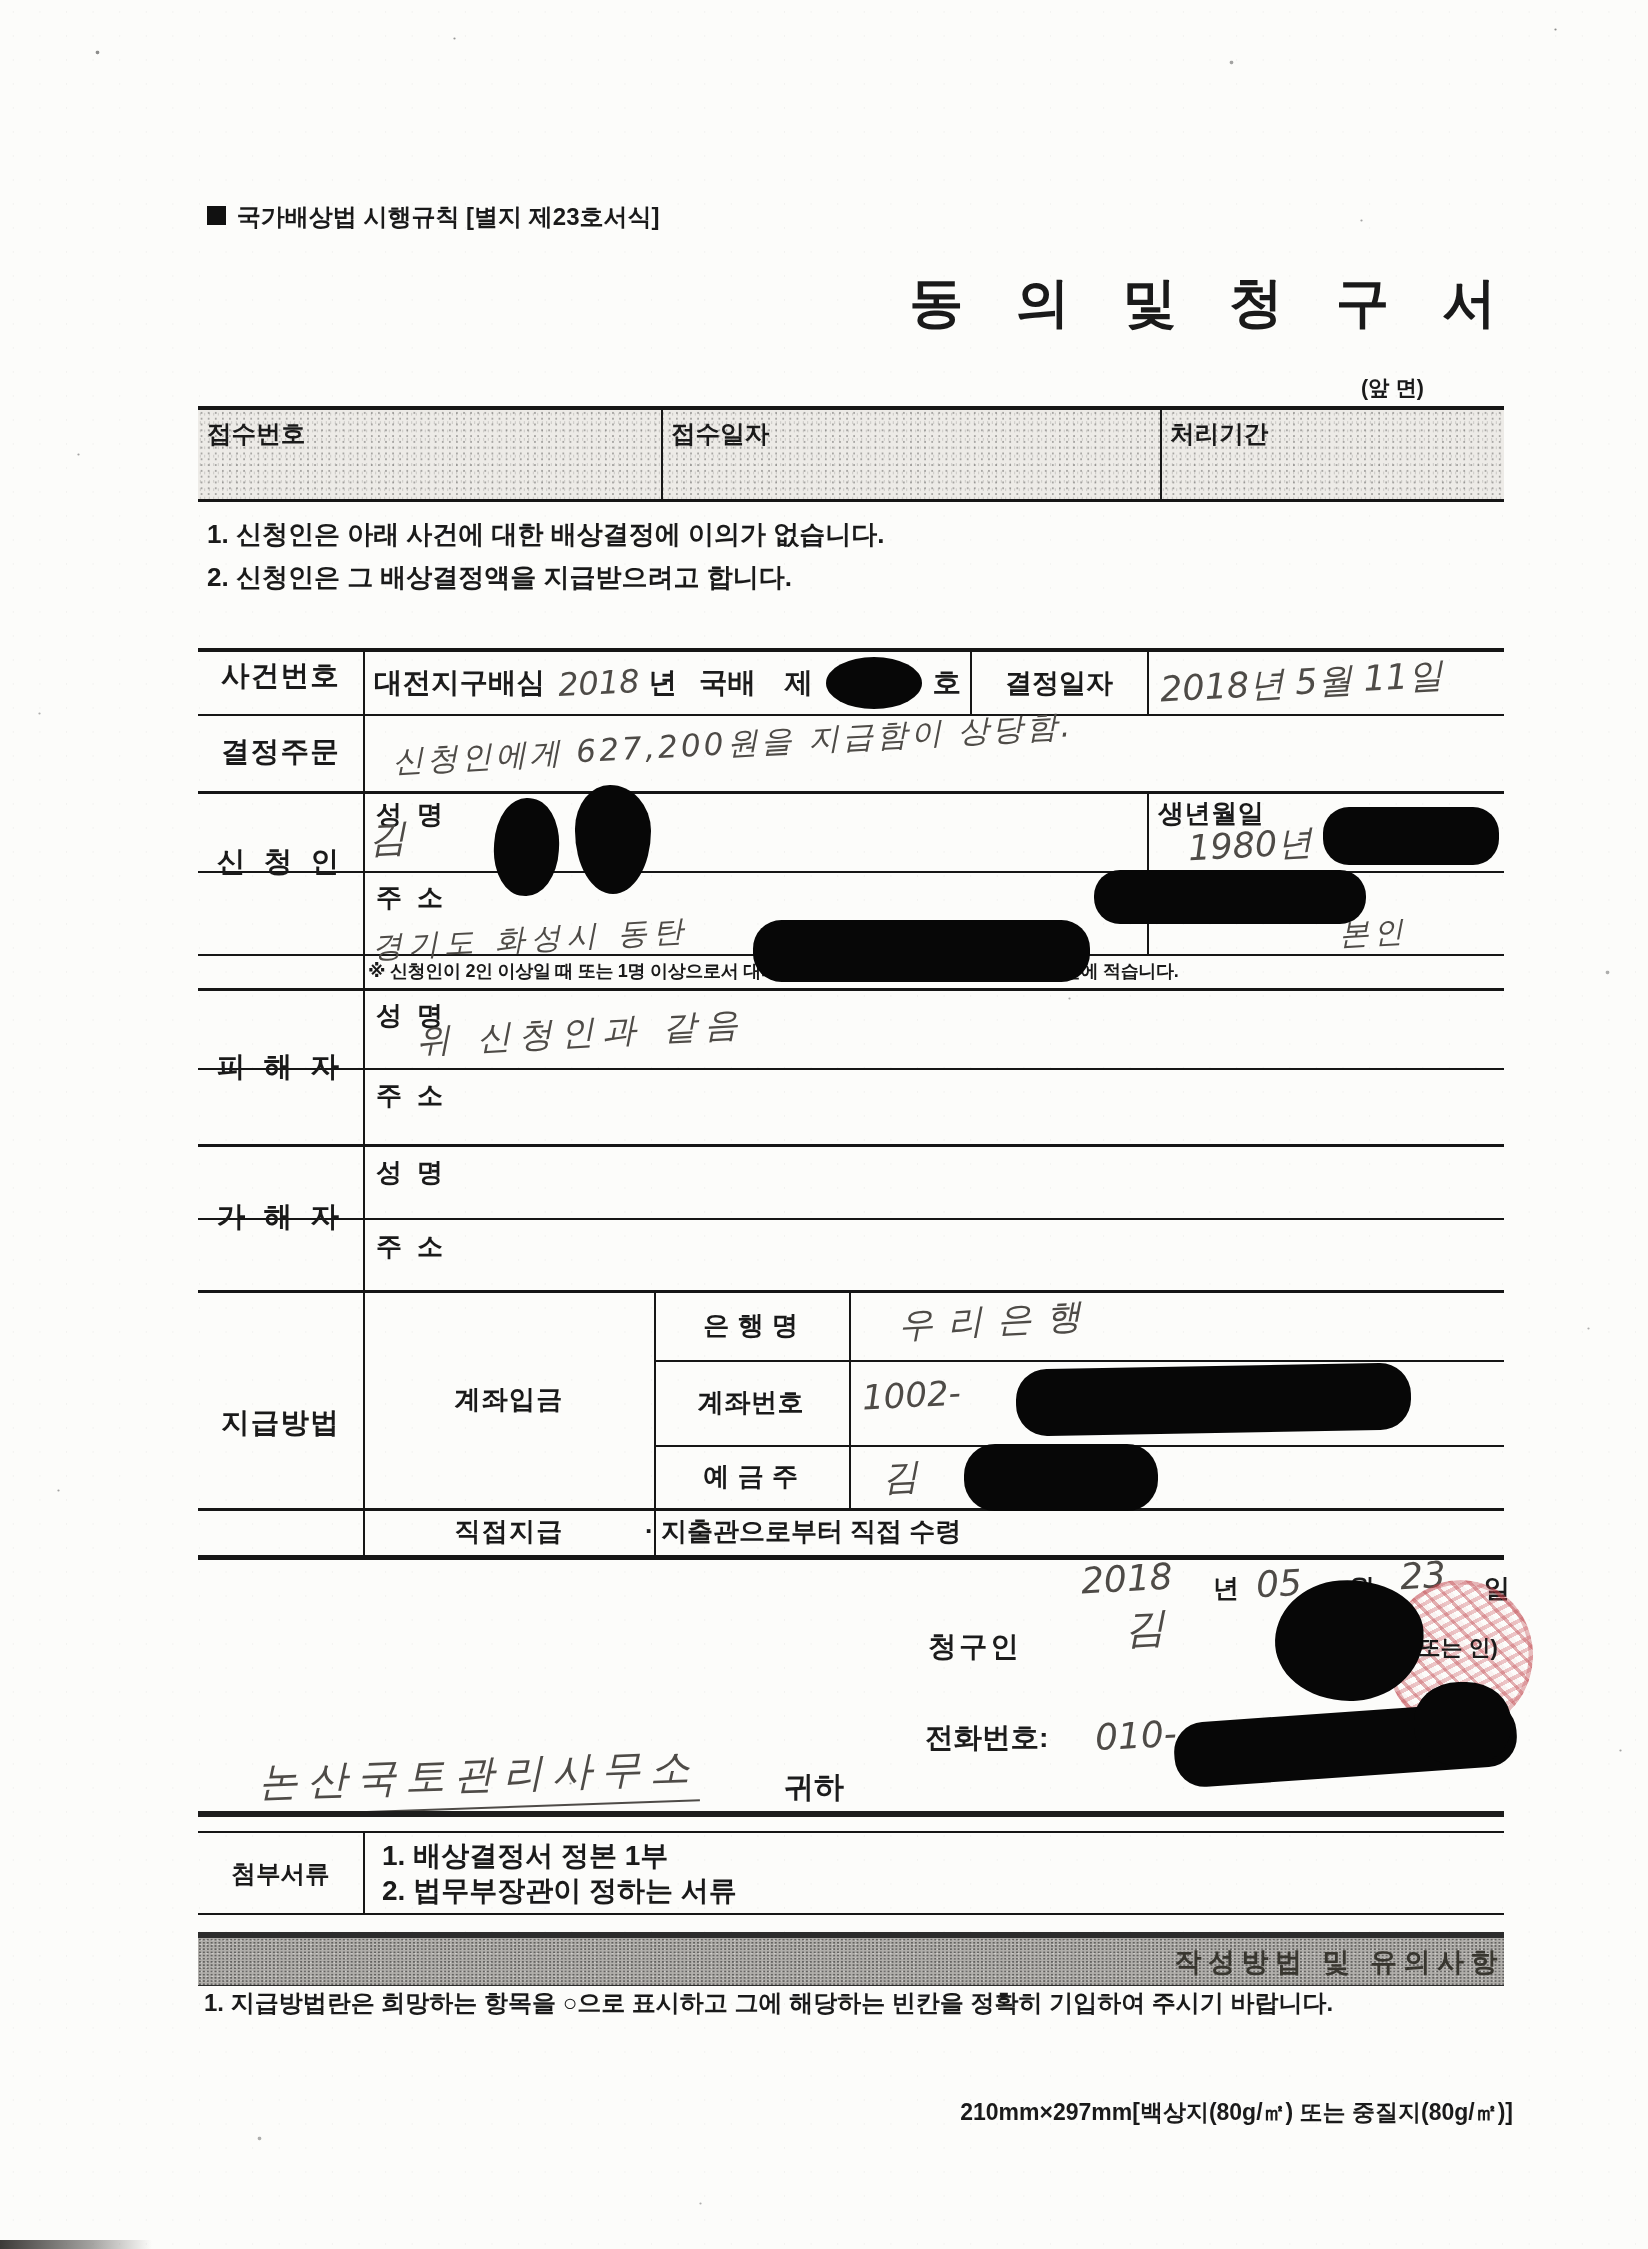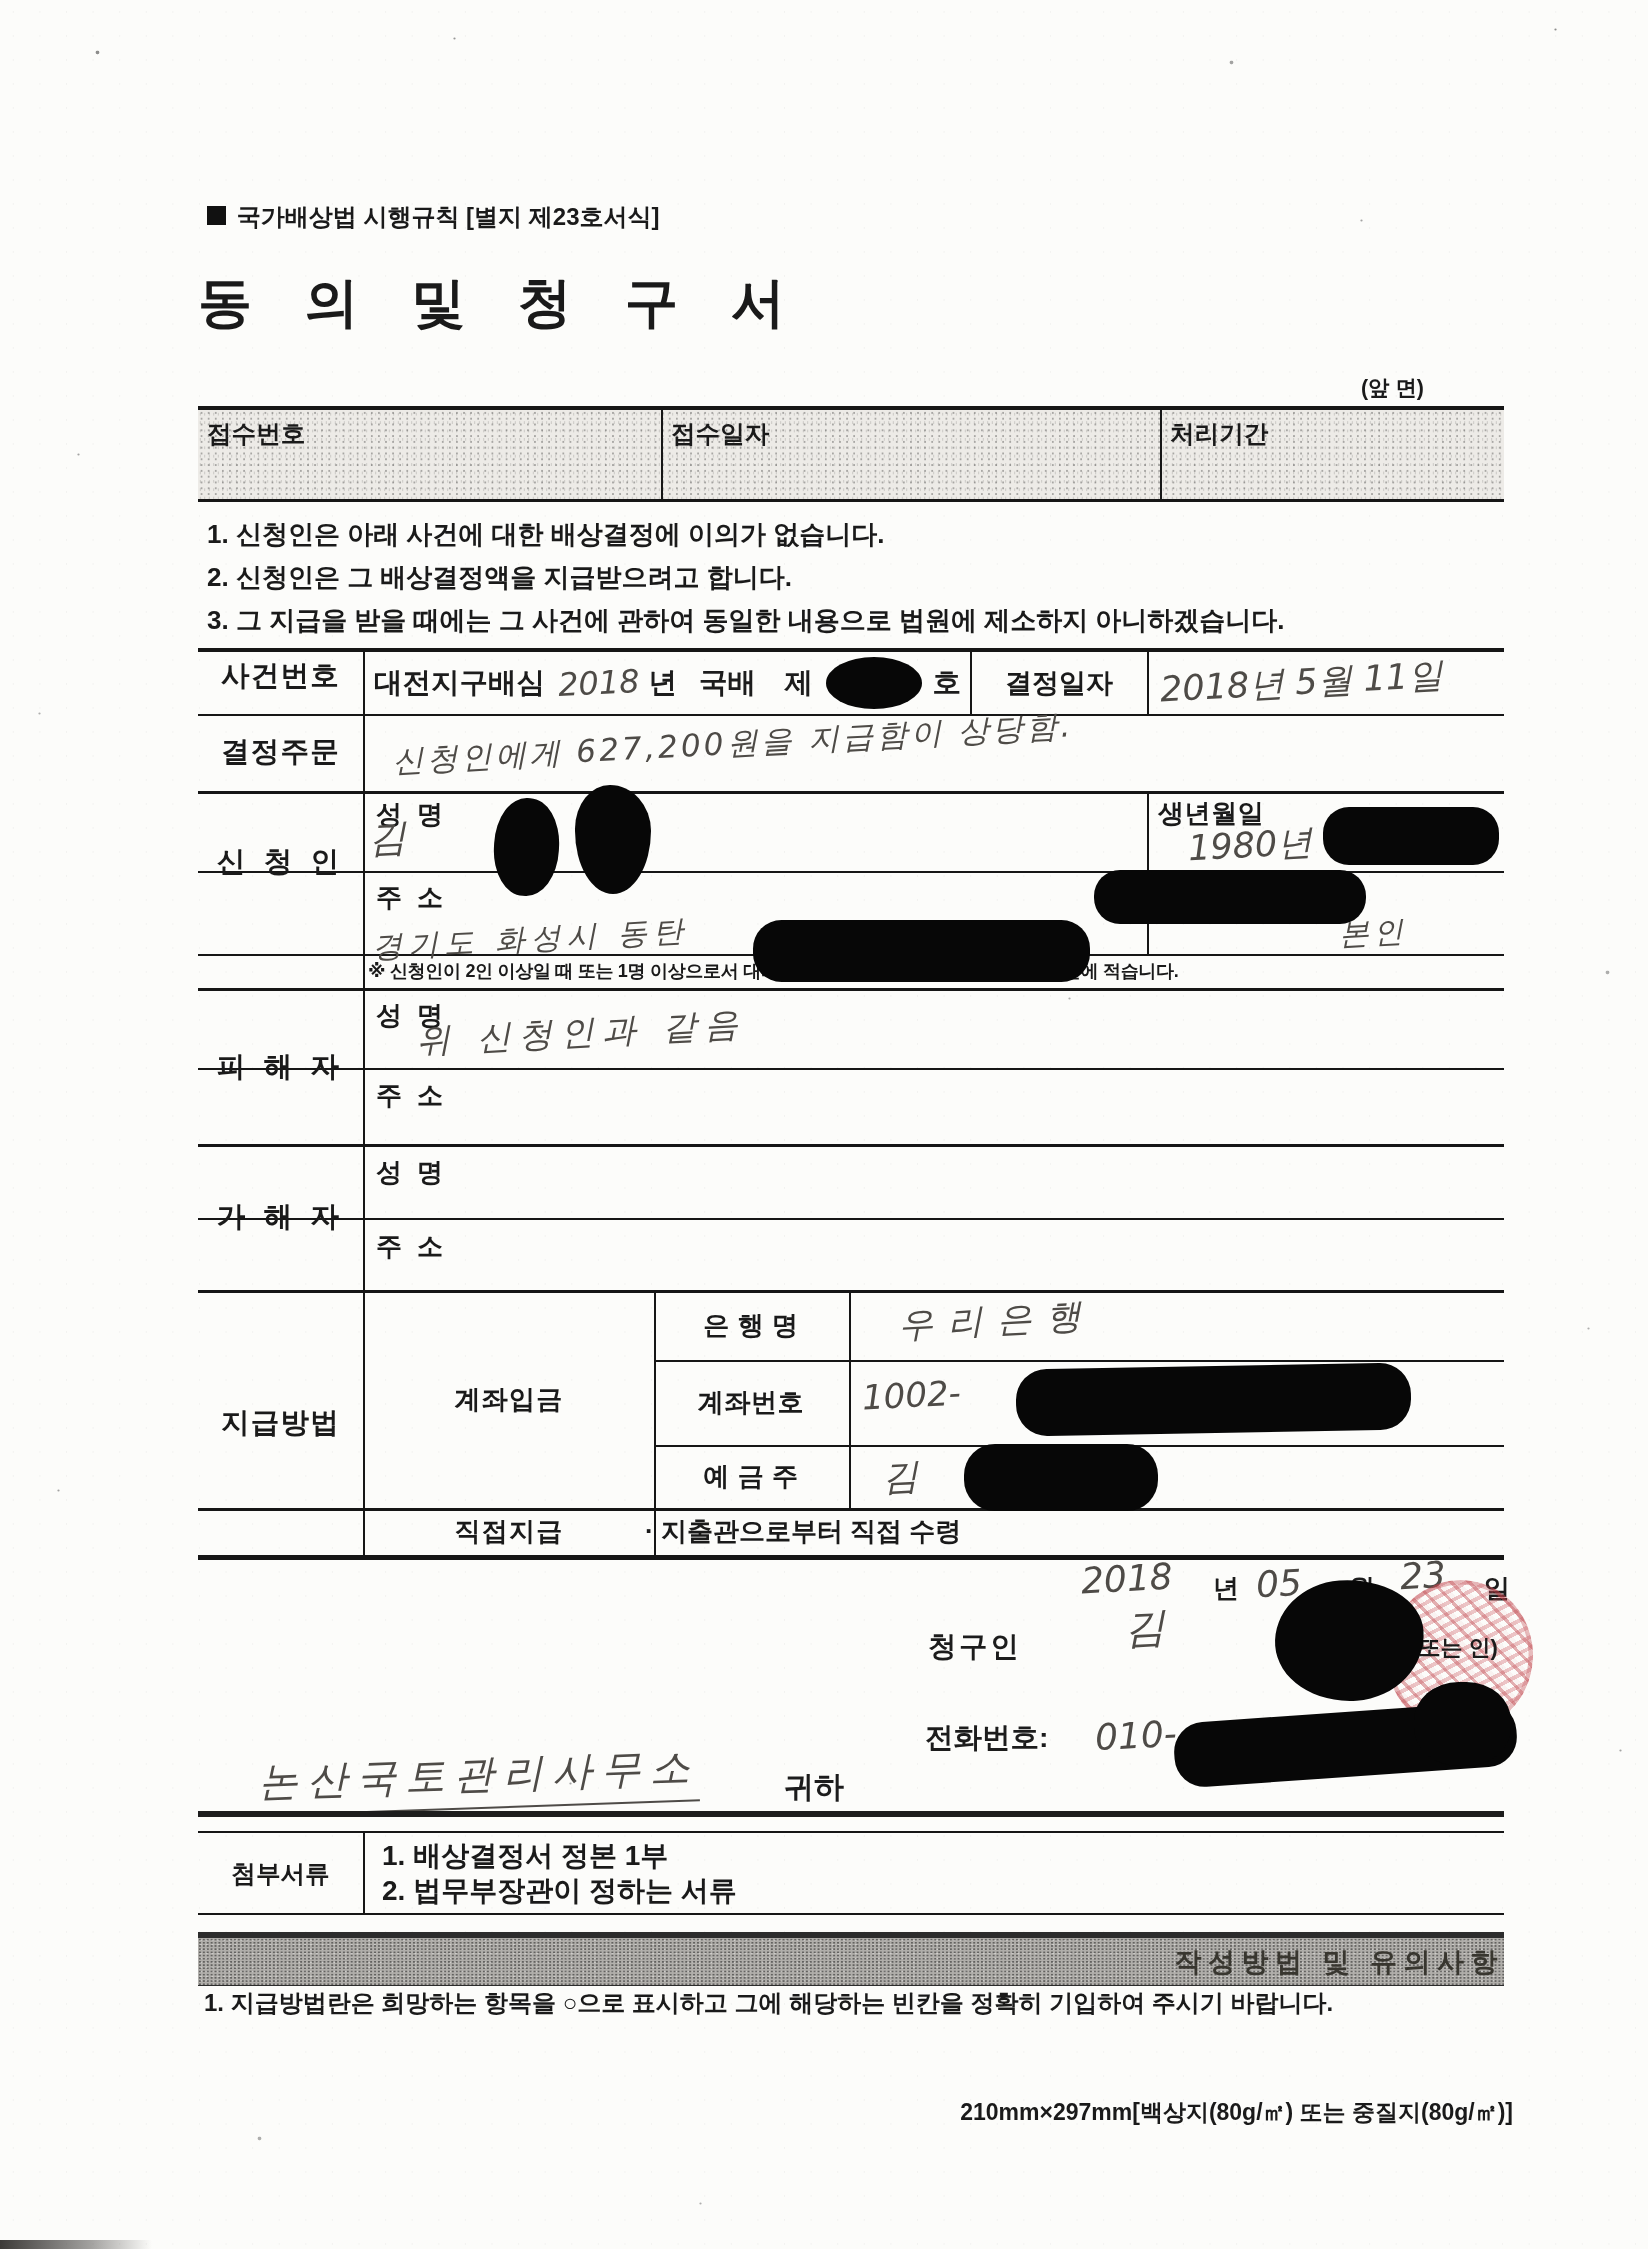--- a/index.html
+++ b/index.html
@@ -68,7 +68,7 @@
     <span style="display:inline-block;width:19.4px;height:19.4px;background:#111;margin-right:10.4px;"></span><span>국가배상법 시행규칙 [별지 제23호서식]</span>
   </div>
 
-  <div class="abs" style="left:198px;top:267px;width:1306px;text-align:left;font-size:54px;font-weight:700;letter-spacing:7.8px;word-spacing:22px;">동 의 및 청 구 서</div>
+  <div class="abs" style="left:198px;top:267px;width:1306px;text-align:right;font-size:54px;font-weight:700;letter-spacing:7.8px;word-spacing:22px;">동 의 및 청 구 서</div>
 
   <div class="abs" style="left:1361px;top:373px;font-size:21.4px;font-weight:700;">(앞 면)</div>
 

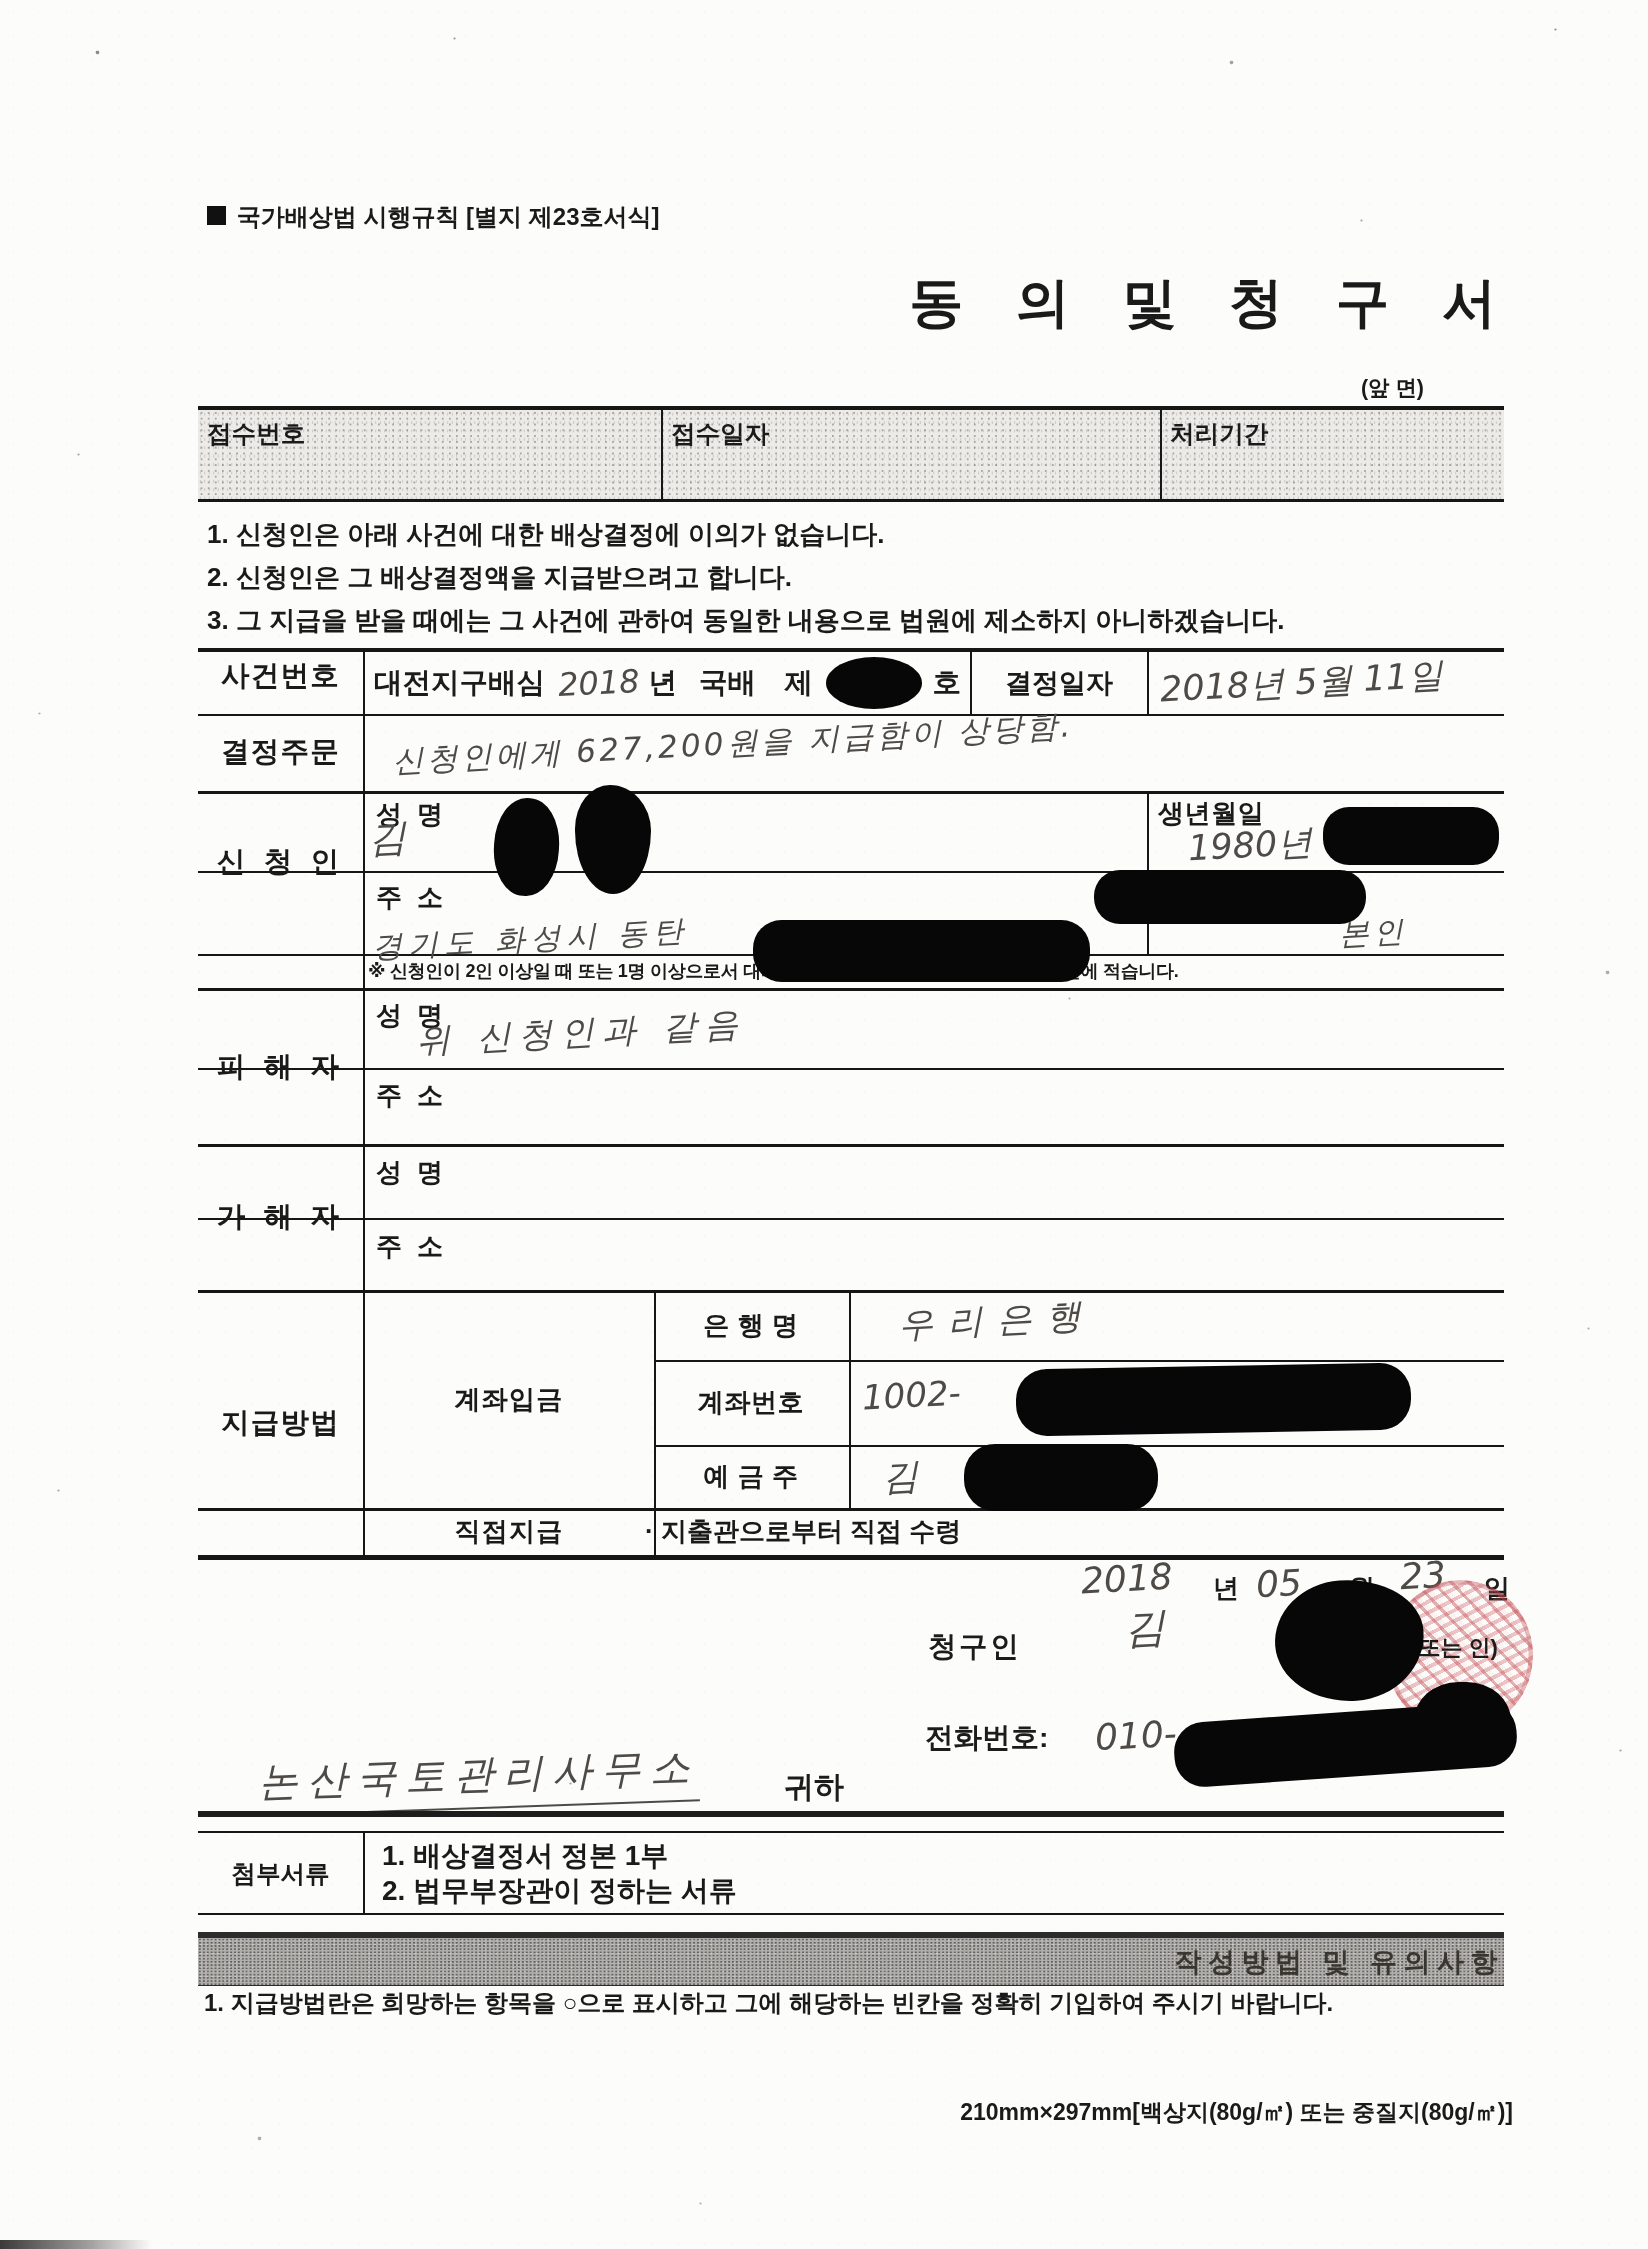--- a/index.html
+++ b/index.html
@@ -83,7 +83,6 @@
   <div class="abs" style="left:207px;top:513px;width:1309px;font-size:26px;font-weight:700;line-height:43px;">
     <div>1. 신청인은 아래 사건에 대한 배상결정에 이의가 없습니다.</div>
     <div>2. 신청인은 그 배상결정액을 지급받으려고 합니다.</div>
-    <div>3. 그 지급을 받을 때에는 그 사건에 관하여 동일한 내용으로 법원에 제소하지 아니하겠습니다.</div>
   </div>
 
   <div class="t2">

